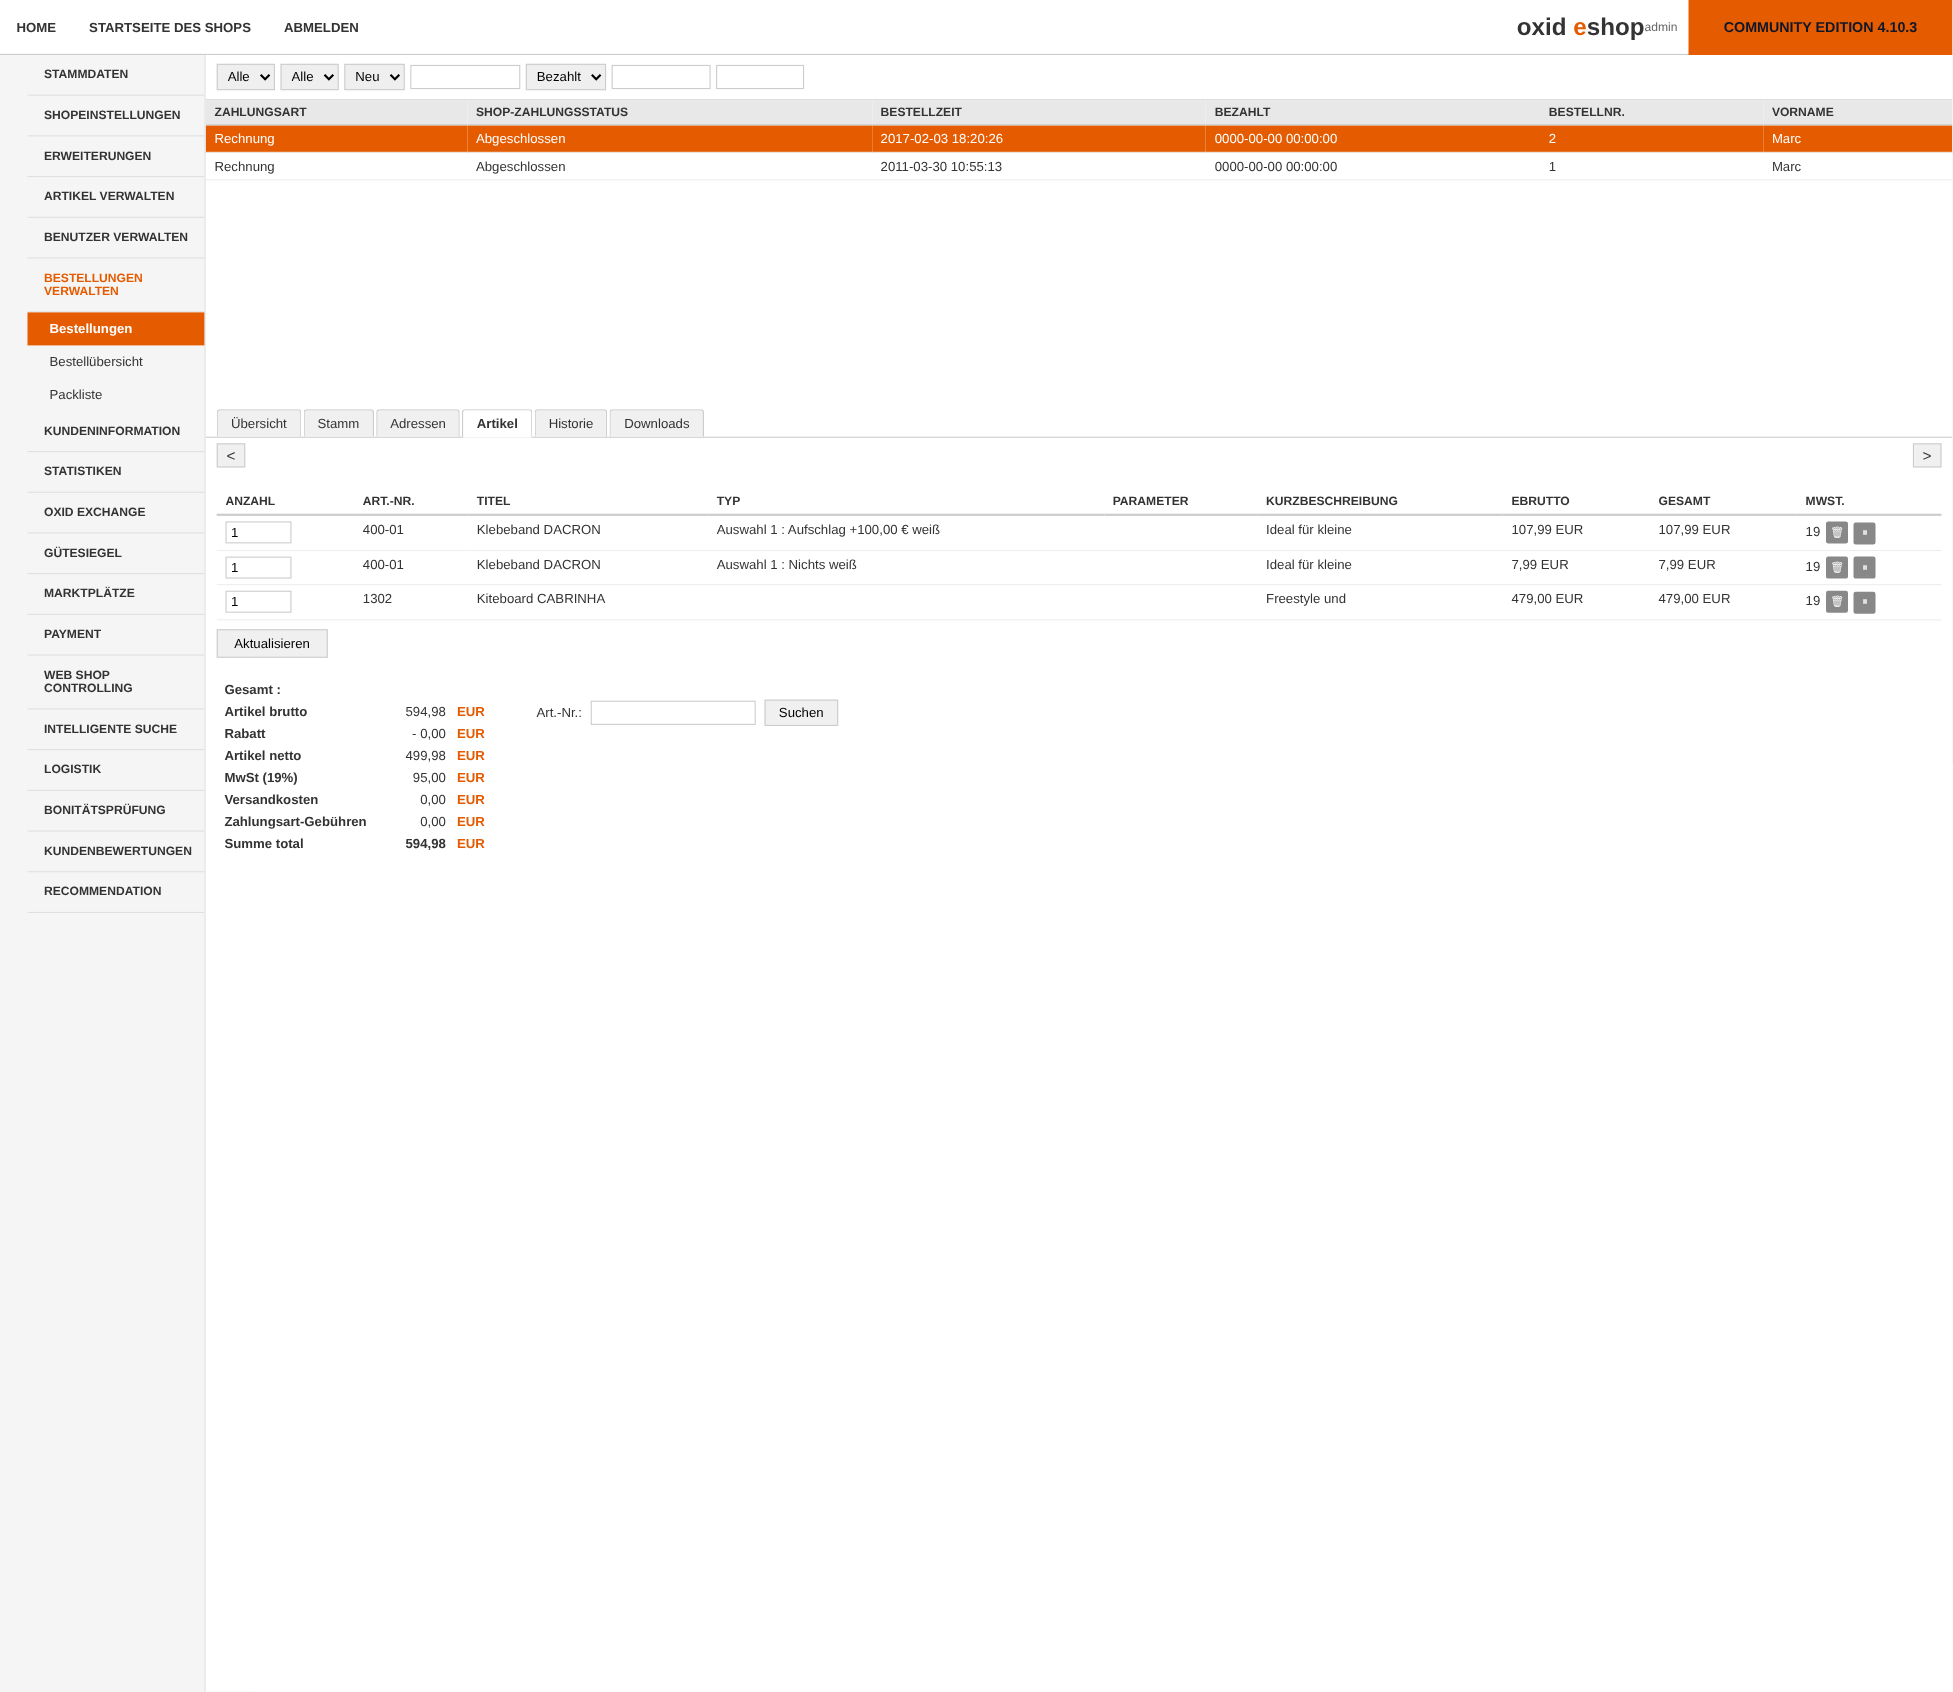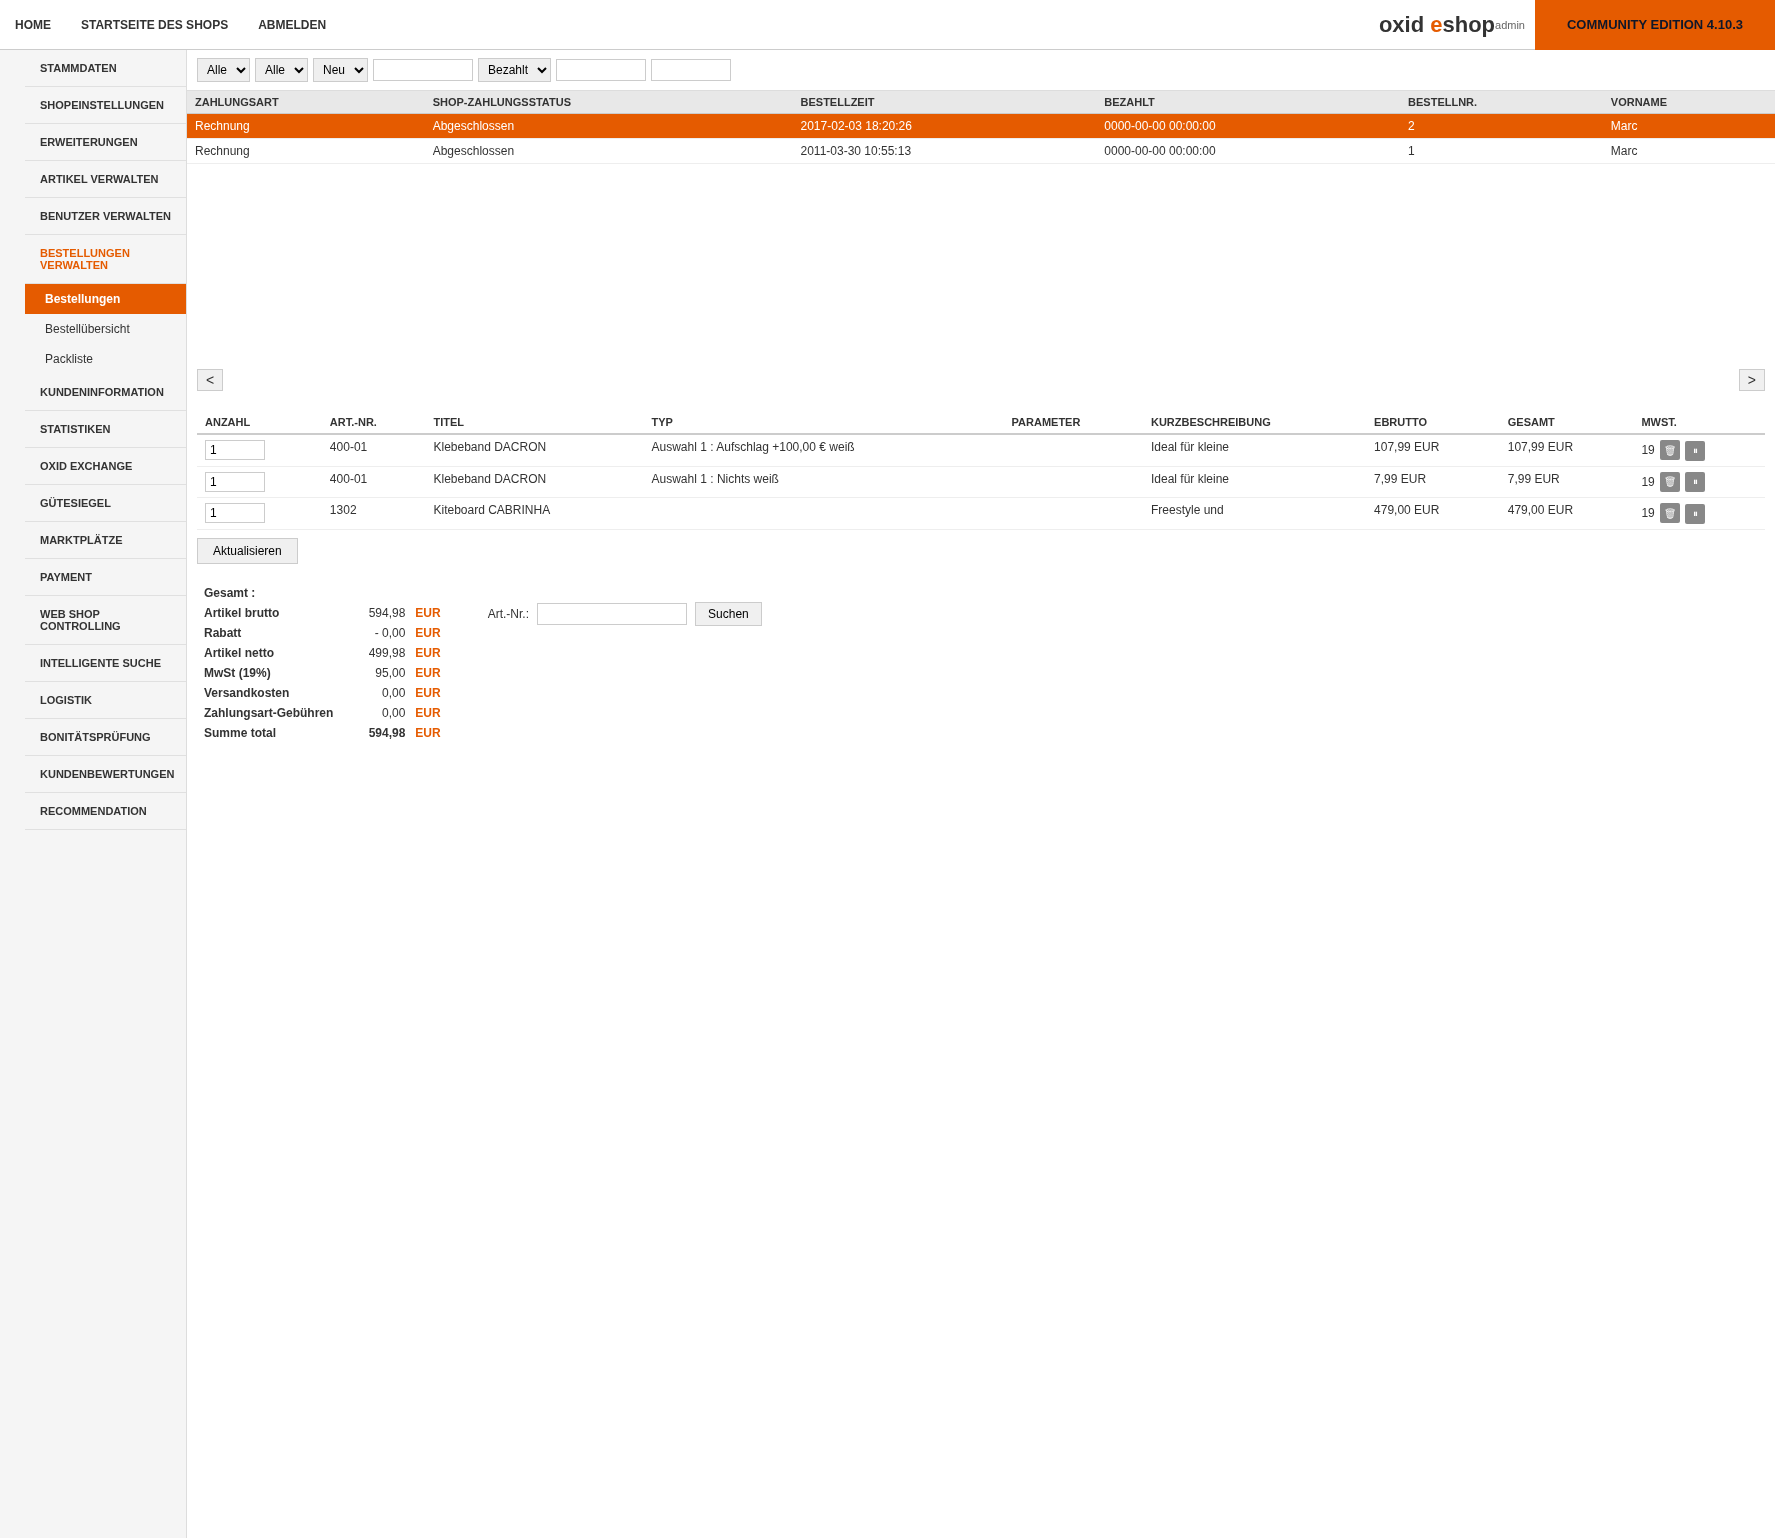--- a/index.html
+++ b/index.html
@@ -169,6 +169,14 @@
 
     <div style="height: 200px;"></div>
 
+    <div class="tabs-bar">
+      <div class="tab">Übersicht</div>
+      <div class="tab">Stamm</div>
+      <div class="tab">Adressen</div>
+      <div class="tab active">Artikel</div>
+      <div class="tab">Historie</div>
+      <div class="tab">Downloads</div>
+    </div>
 
     <div class="nav-arrows">
       <span class="nav-arrow">&lt;</span>

